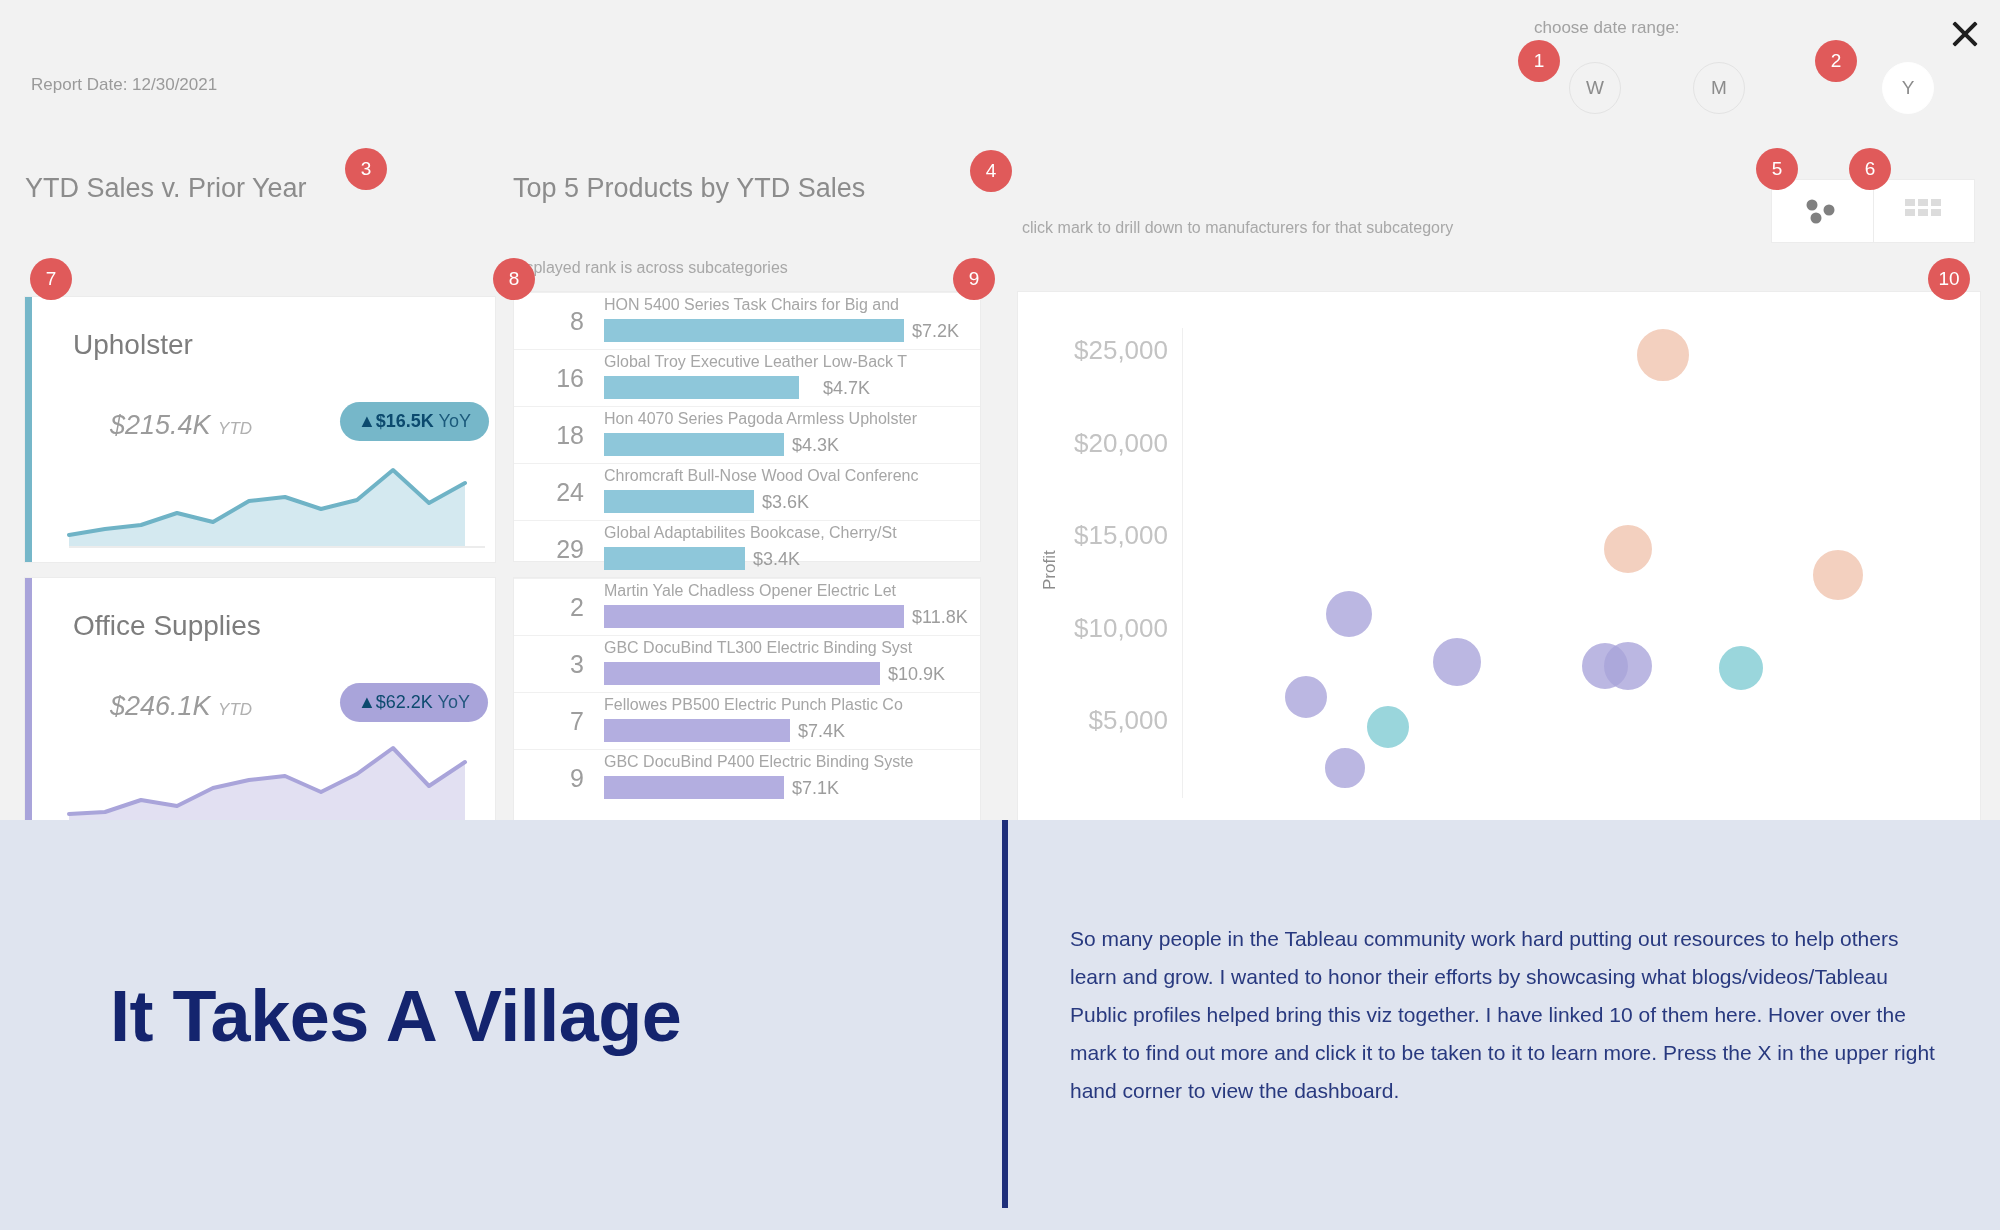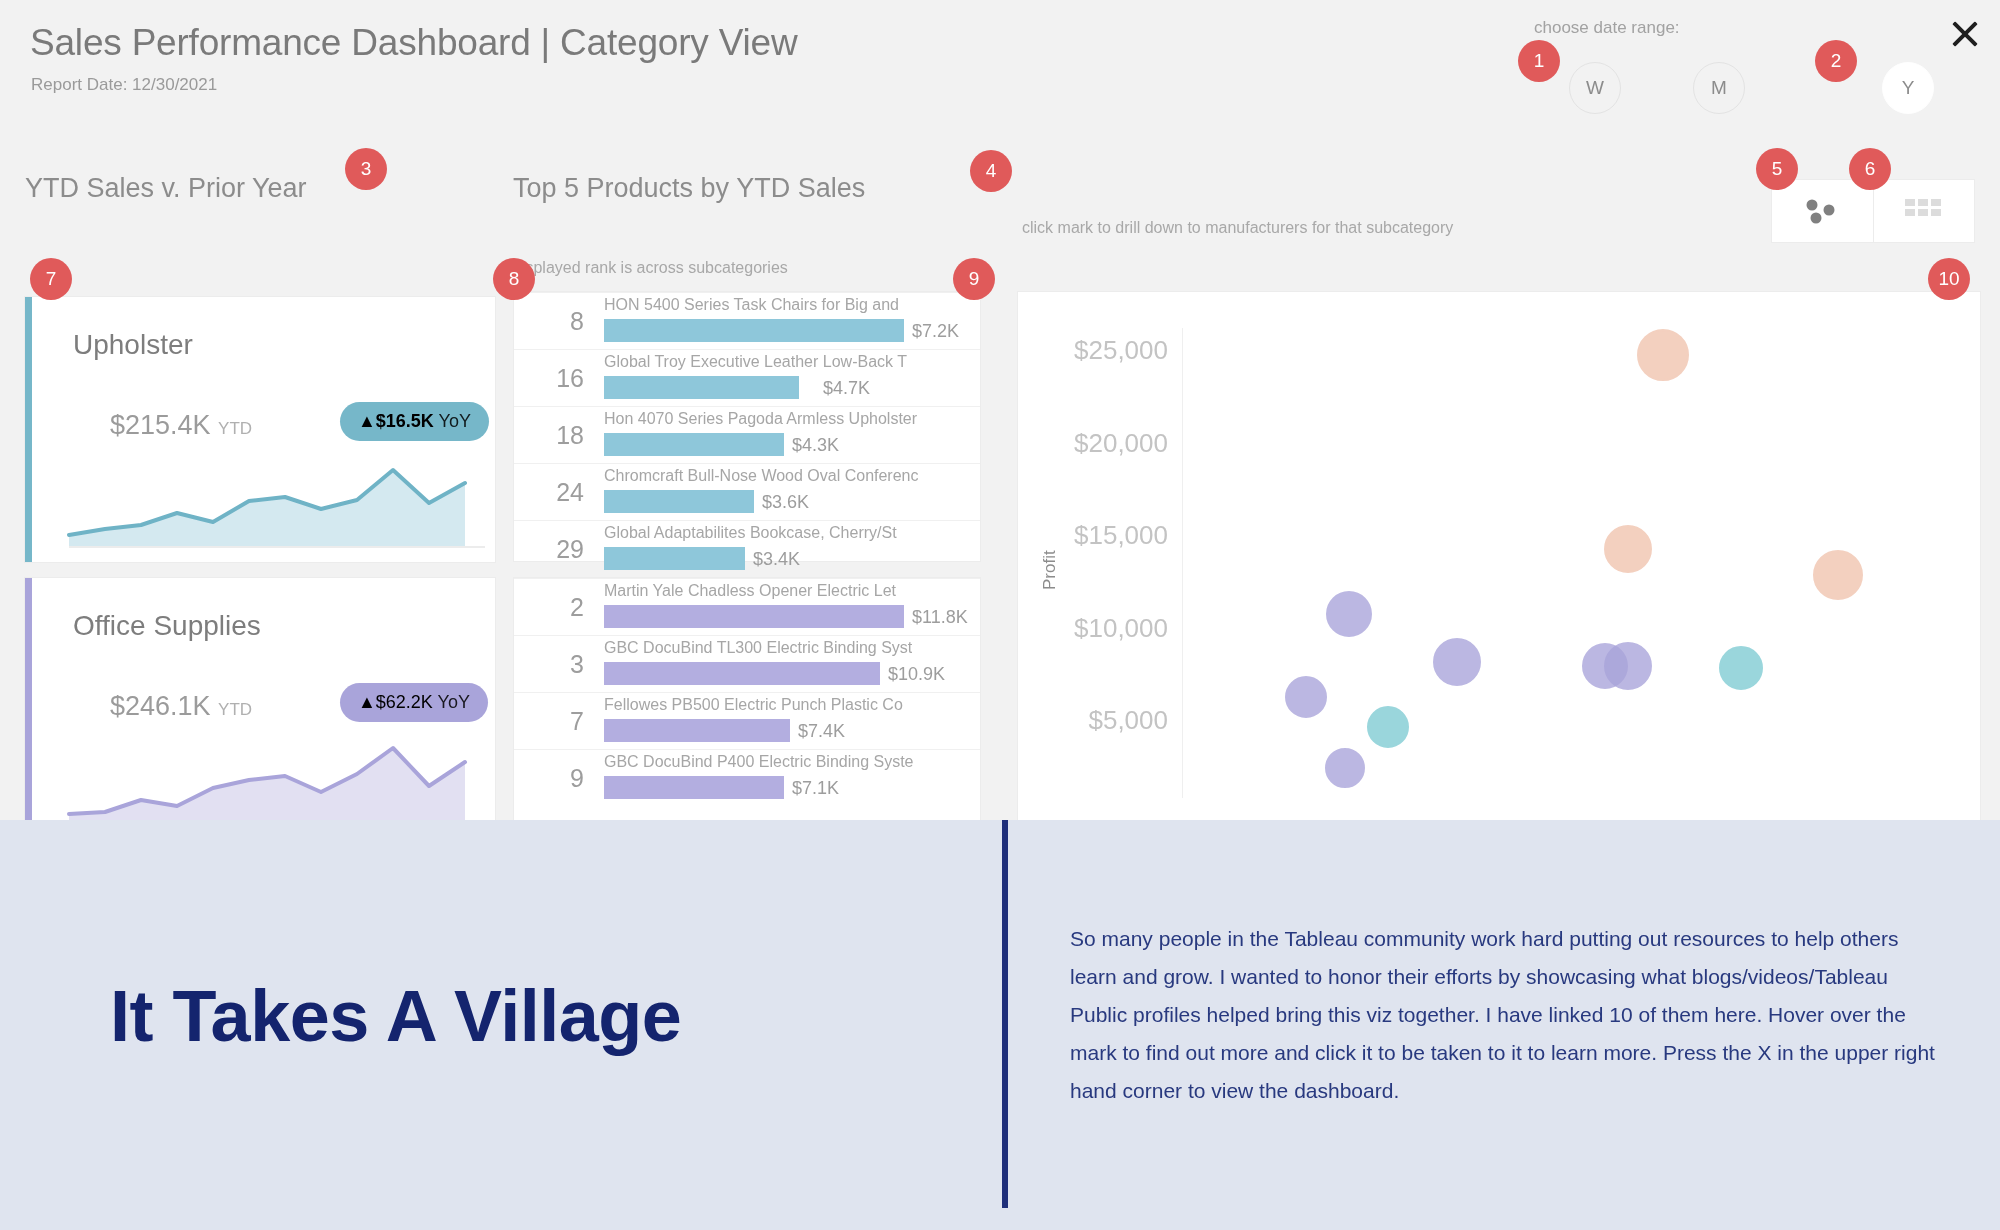--- a/index.html
+++ b/index.html
@@ -144,7 +144,6 @@
 <div id="app">
 
   <div class="header">
-    <div class="title">Sales Performance Dashboard | Category View</div>
     <div class="subtitle">Report Date: 12/30/2021</div>
     <div class="date-label">choose date range:</div>
 

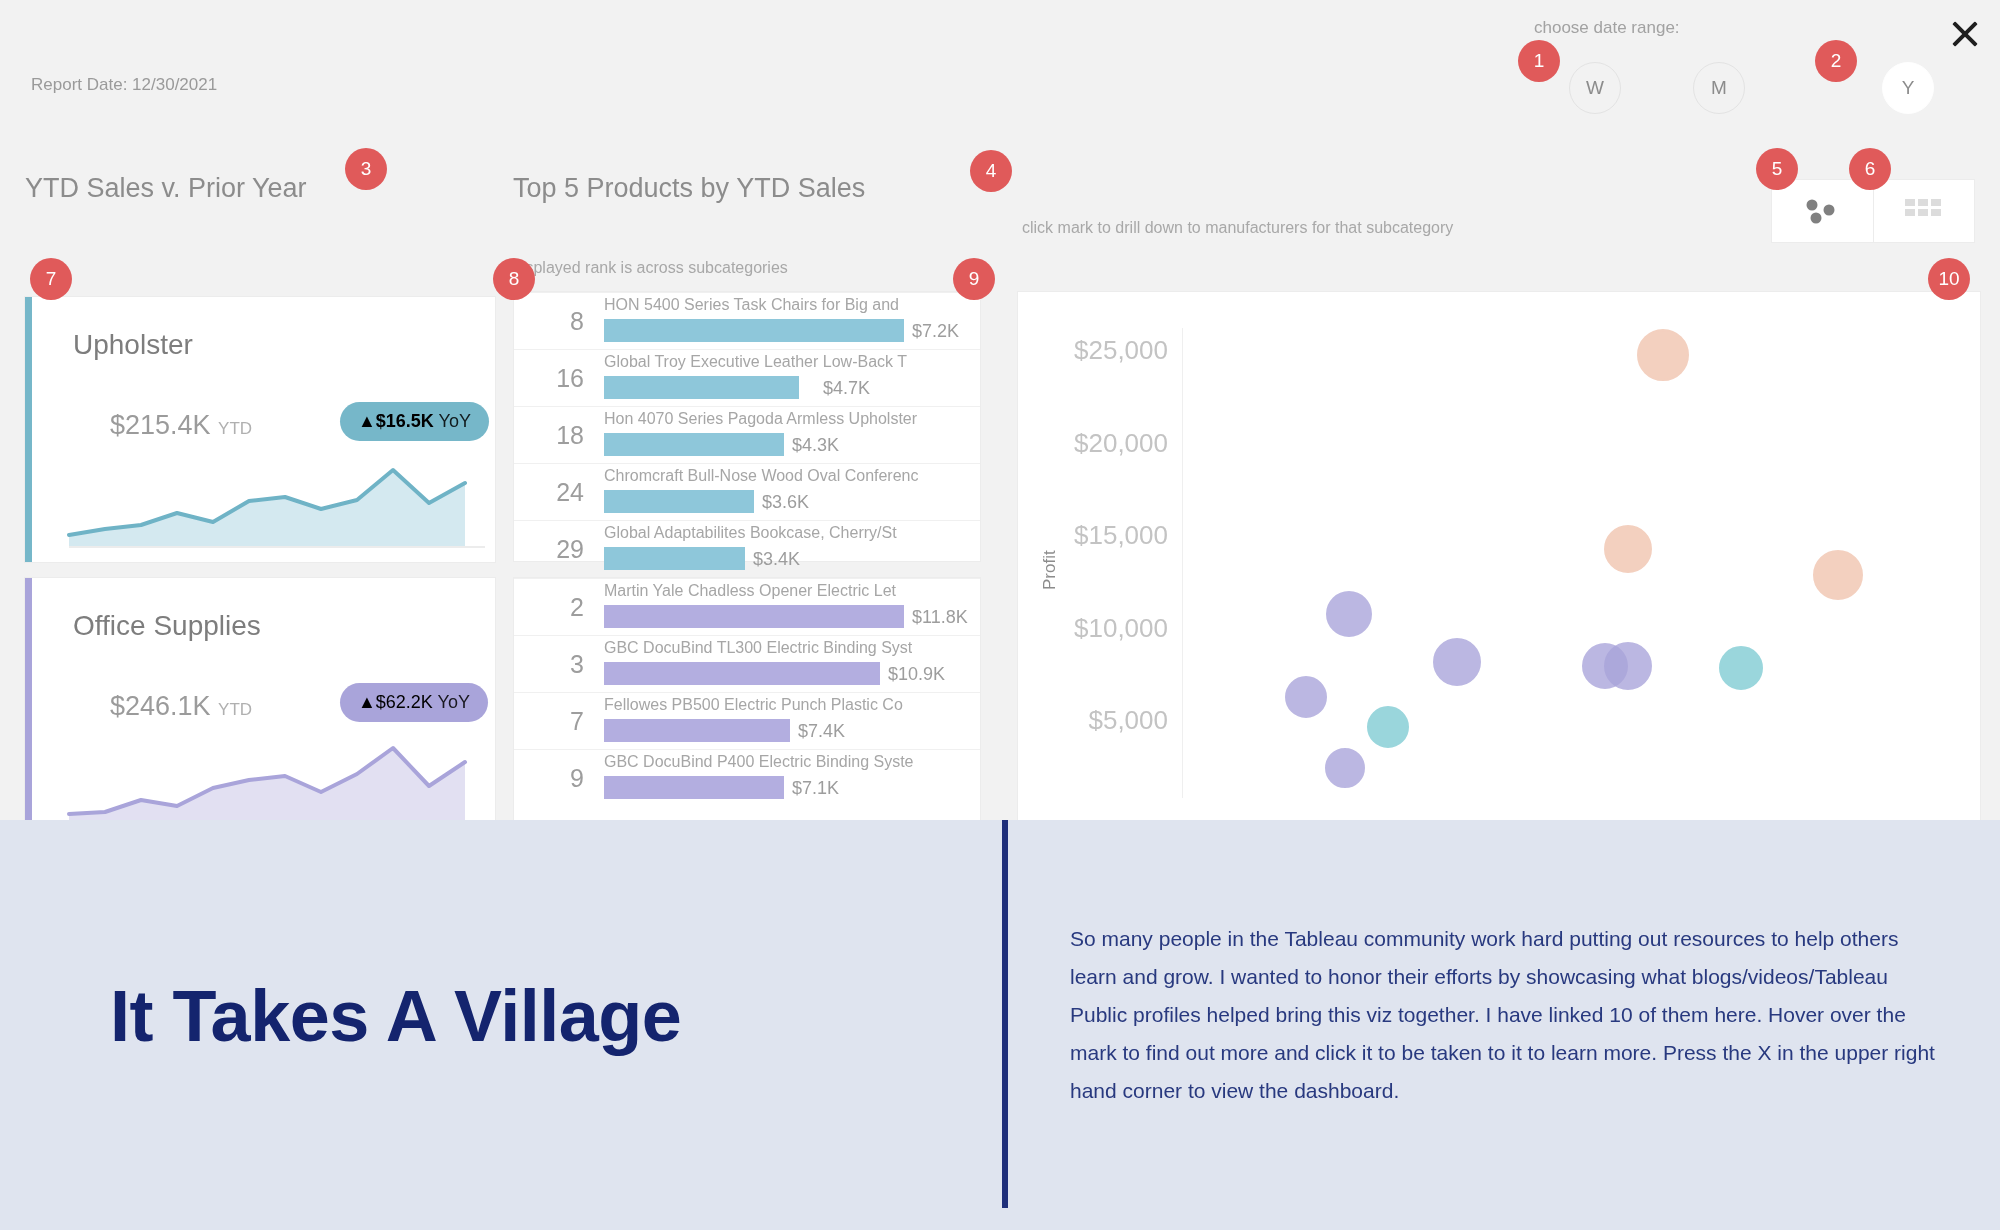--- a/index.html
+++ b/index.html
@@ -70,7 +70,7 @@
   }
   .kpi-card .accent{position:absolute;left:0;top:0;width:7px;height:100%;}
   .kpi-name{position:absolute;left:48px;font-size:28px;color:#7d7d7d;white-space:nowrap;}
-  .kpi-val{position:absolute;left:85px;font-size:27px;color:#9b9b9b;white-space:nowrap;}
+  .kpi-val{position:absolute;left:85px;font-size:27px;color:#9b9b9b;white-space:nowrap;font-style:italic;}
   .kpi-val .unit{font-size:17px;color:#b0b0b0;}
   .kpi-pill{
     position:absolute;border-radius:22px;color:#000000;font-size:18px;

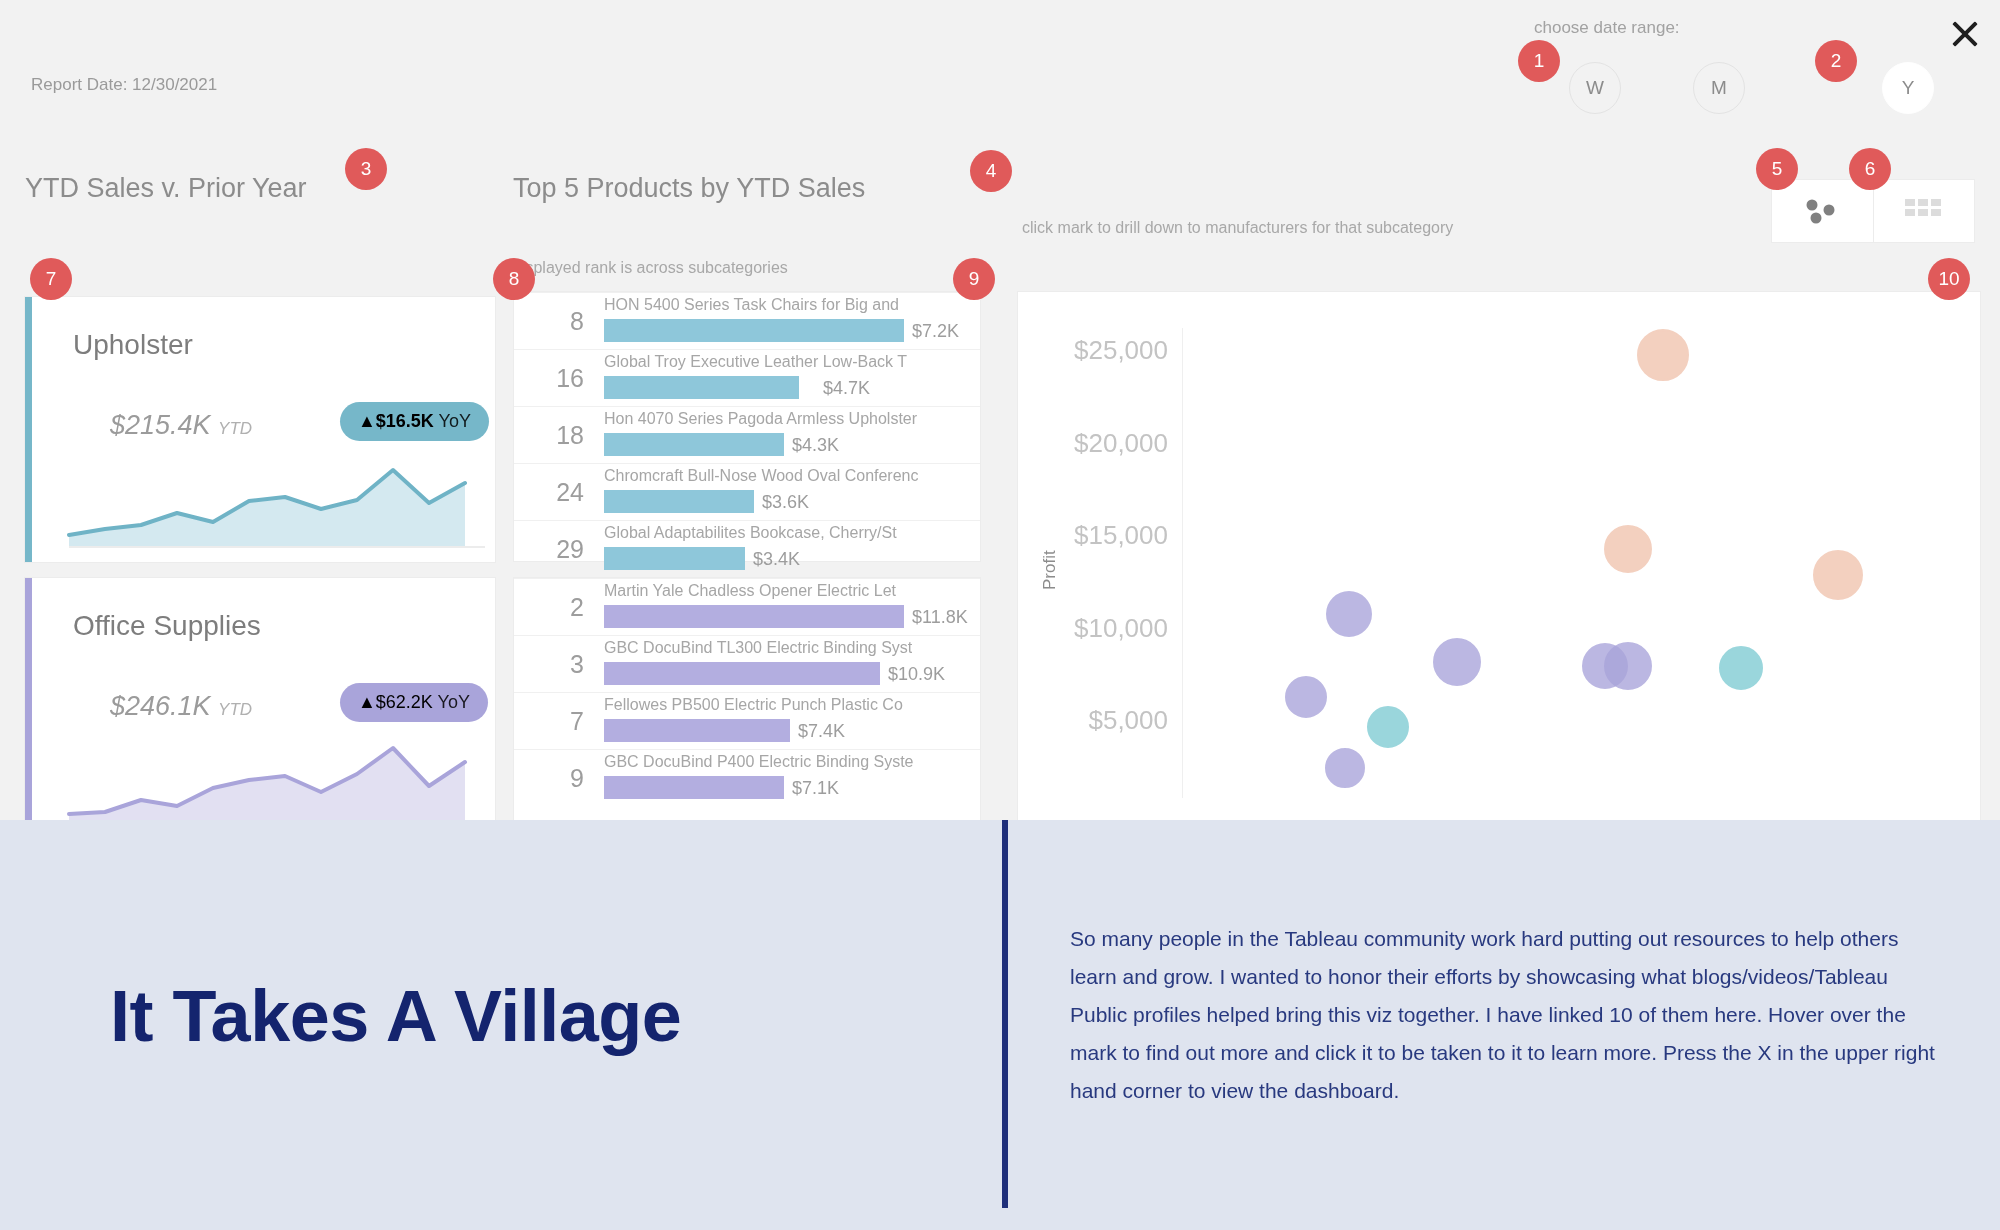--- a/index.html
+++ b/index.html
@@ -73,7 +73,7 @@
   .kpi-val{position:absolute;left:85px;font-size:27px;color:#9b9b9b;white-space:nowrap;font-style:italic;}
   .kpi-val .unit{font-size:17px;color:#b0b0b0;}
   .kpi-pill{
-    position:absolute;border-radius:22px;color:#000000;font-size:18px;
+    position:absolute;border-radius:22px;color:#0c4a6e;font-size:18px;
     padding:9px 18px;white-space:nowrap;
   }
   .spark{position:absolute;left:40px;}

